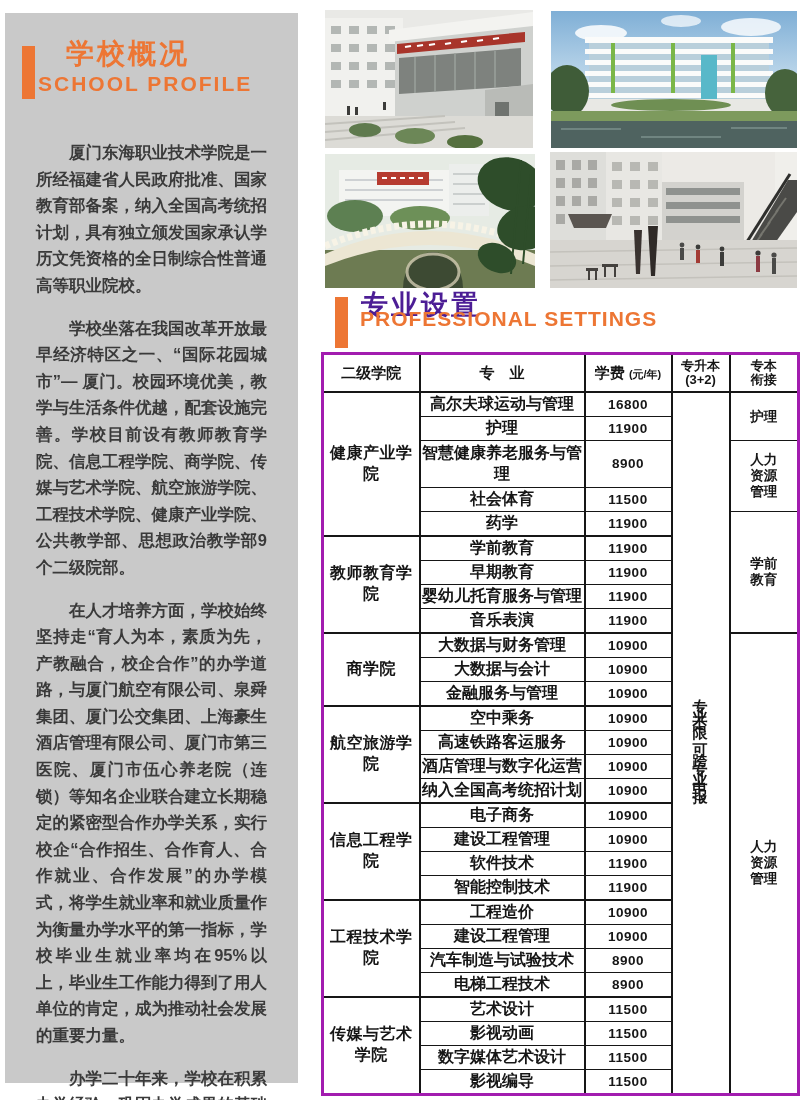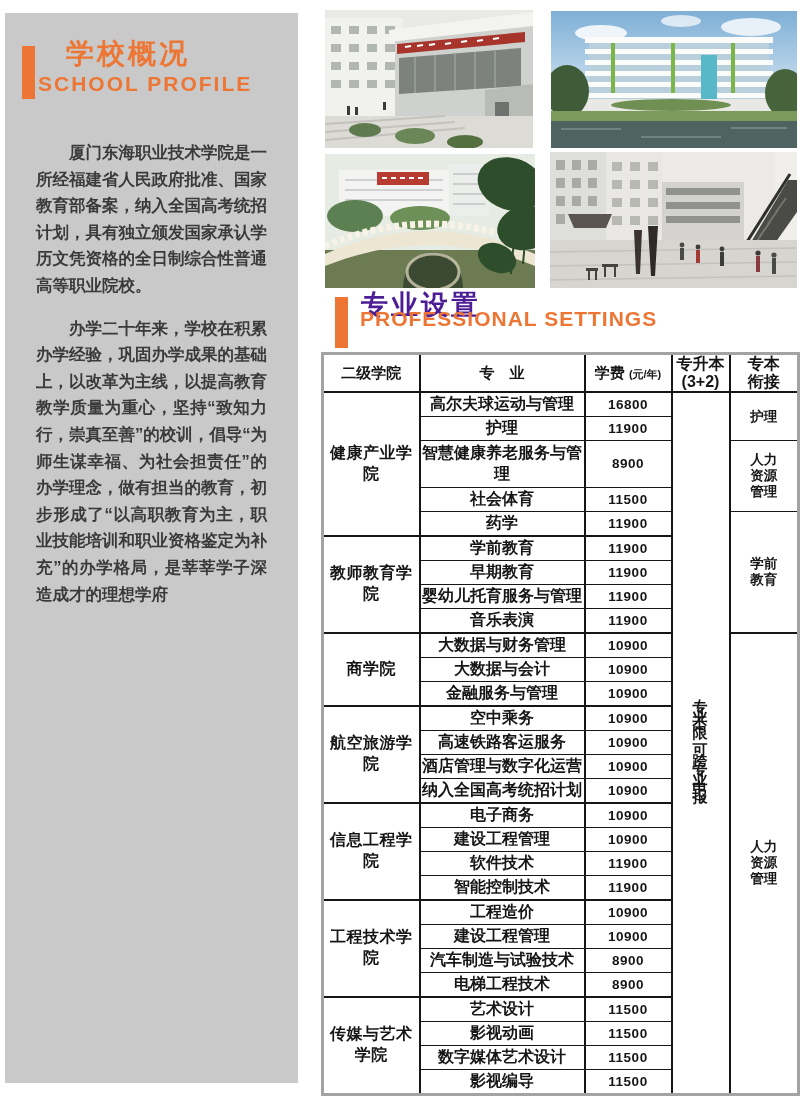--- a/index.html
+++ b/index.html
@@ -59,6 +59,7 @@
   <div class="title-en">SCHOOL PROFILE</div>
   <div class="body-text" id="profile-paragraphs">
       <p>厦门东海职业技术学院是一所经福建省人民政府批准、国家教育部备案，纳入全国高考统招计划，具有独立颁发国家承认学历文凭资格的全日制综合性普通高等职业院校。</p>
+      <p>学校坐落在我国改革开放最早经济特区之一、“国际花园城市”— 厦门。校园环境优美，教学与生活条件优越，配套设施完善。学校目前设有教师教育学院、信息工程学院、商学院、传媒与艺术学院、航空旅游学院、工程技术学院、健康产业学院、公共教学部、思想政治教学部9个二级院部。</p>
       <p>办学二十年来，学校在积累办学经验，巩固办学成果的基础上，以改革为主线，以提高教育教学质量为重心，坚持“致知力行，崇真至善”的校训，倡导“为师生谋幸福、为社会担责任”的办学理念，做有担当的教育，初步形成了“以高职教育为主，职业技能培训和职业资格鉴定为补充”的办学格局，是莘莘学子深造成才的理想学府</p>
     </div>
 </div>

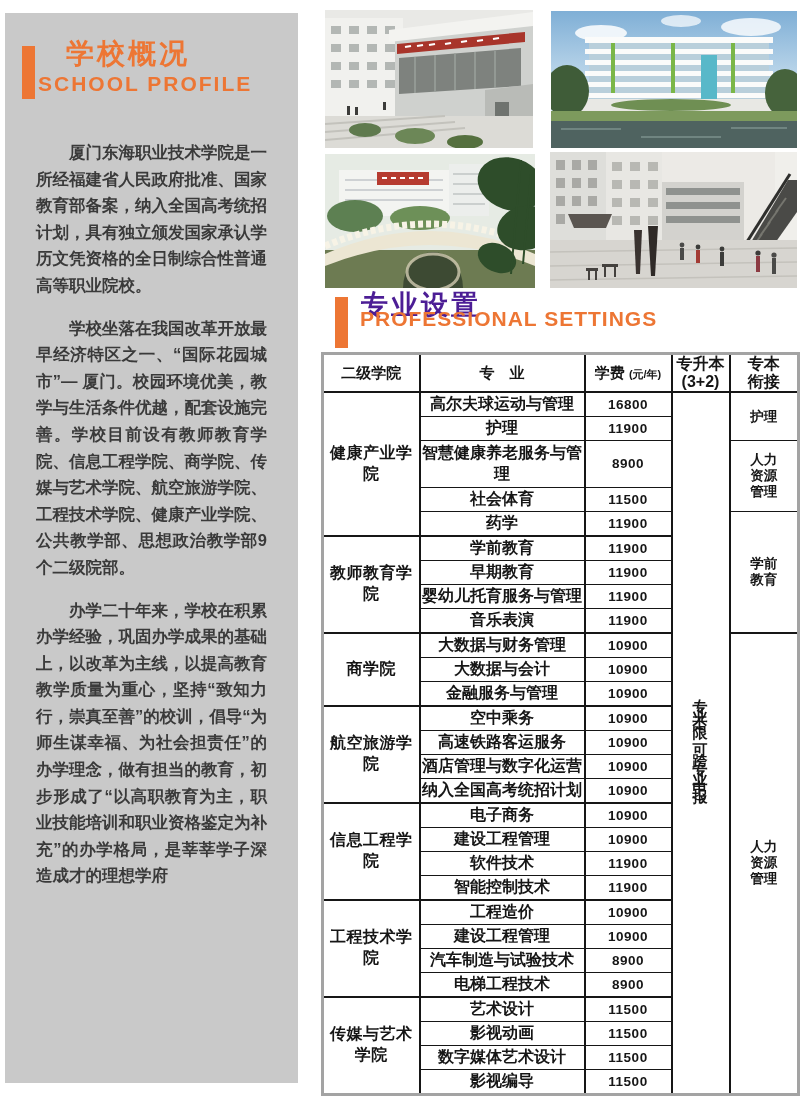--- a/index.html
+++ b/index.html
@@ -36,7 +36,7 @@
   
   table.ptable{position:absolute;left:321px;top:352px;width:476px;height:744px;
                border-collapse:collapse;table-layout:fixed;color:#161616;
-               border:3px solid #a3a3a3;}
+               border:3px solid #a21caf;}
   .ptable th,.ptable td{border:1px solid #161616;border-left-width:2px;border-right-width:2px;
                text-align:center;vertical-align:middle;padding:0;overflow:hidden;}
   .ptable thead th{height:36px;font-size:15px;font-weight:700;border-bottom-width:2px;line-height:1.1;}

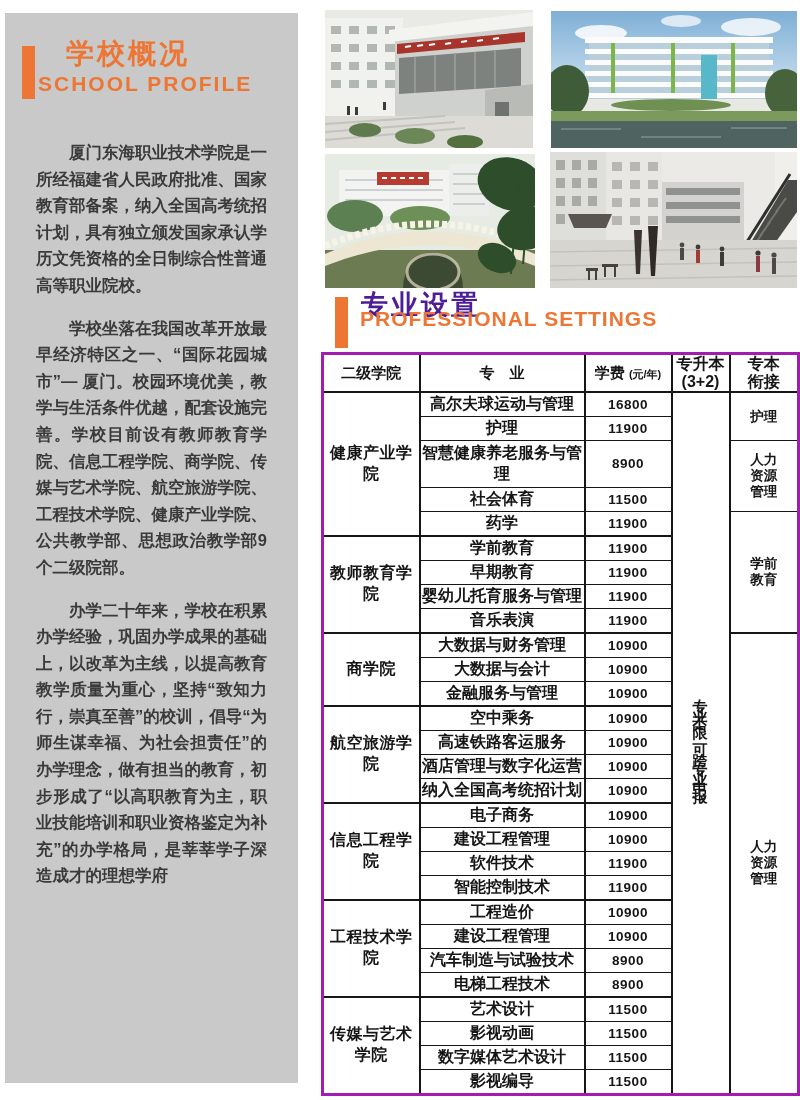--- a/index.html
+++ b/index.html
@@ -40,7 +40,7 @@
   .ptable th,.ptable td{border:1px solid #161616;border-left-width:2px;border-right-width:2px;
                text-align:center;vertical-align:middle;padding:0;overflow:hidden;}
   .ptable thead th{height:36px;font-size:15px;font-weight:700;border-bottom-width:2px;line-height:1.1;}
-  .ptable th.small-head{font-size:16px;white-space:pre-line;margin-left:17px;}
+  .ptable th.small-head{font-size:13px;white-space:pre-line;margin-left:17px;}
   .fee-unit{font-size:11px;font-weight:600;text-align:center;}
   .ptable td.college{font-size:16px;font-weight:700;letter-spacing:0.5px;}
   .ptable td.major{font-size:16px;font-weight:700;}

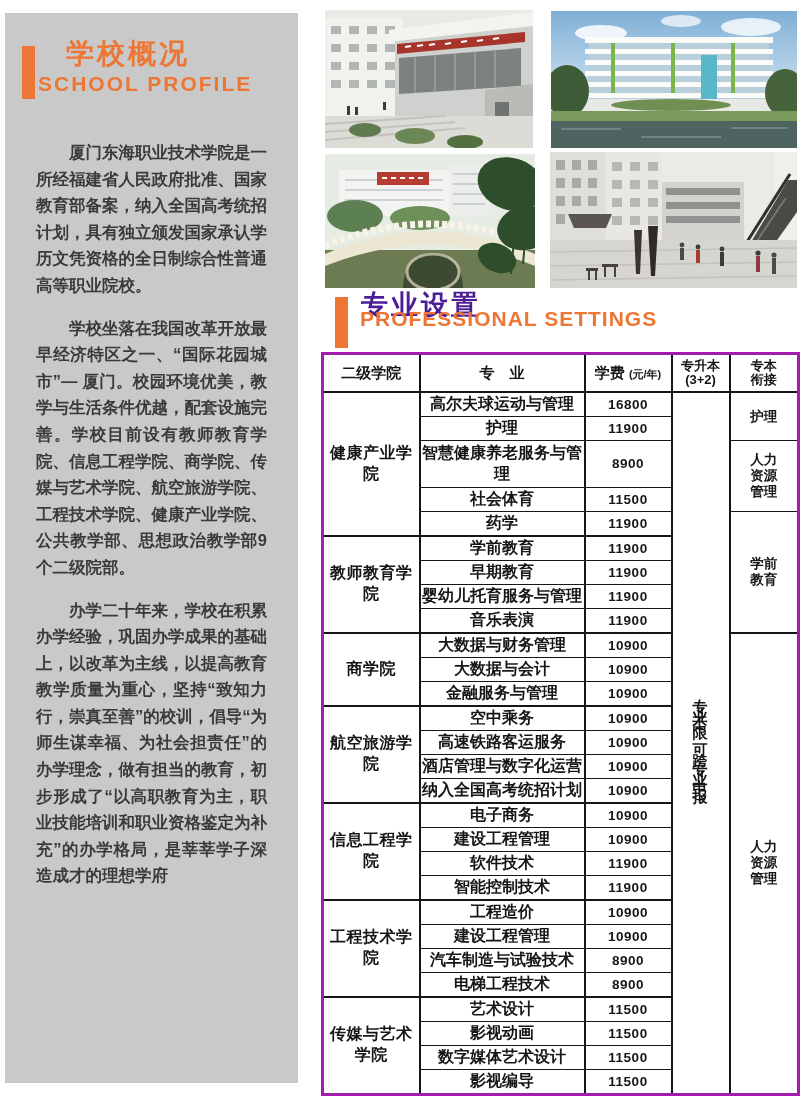--- a/index.html
+++ b/index.html
@@ -60,6 +60,7 @@
   <div class="body-text" id="profile-paragraphs">
       <p>厦门东海职业技术学院是一所经福建省人民政府批准、国家教育部备案，纳入全国高考统招计划，具有独立颁发国家承认学历文凭资格的全日制综合性普通高等职业院校。</p>
       <p>学校坐落在我国改革开放最早经济特区之一、“国际花园城市”— 厦门。校园环境优美，教学与生活条件优越，配套设施完善。学校目前设有教师教育学院、信息工程学院、商学院、传媒与艺术学院、航空旅游学院、工程技术学院、健康产业学院、公共教学部、思想政治教学部9个二级院部。</p>
+      <p>在人才培养方面，学校始终坚持走“育人为本，素质为先，产教融合，校企合作”的办学道路，与厦门航空有限公司、泉舜集团、厦门公交集团、上海豪生酒店管理有限公司、厦门市第三医院、厦门市伍心养老院（连锁）等知名企业联合建立长期稳定的紧密型合作办学关系，实行校企“合作招生、合作育人、合作就业、合作发展”的办学模式，将学生就业率和就业质量作为衡量办学水平的第一指标，学校毕业生就业率均在95%以上，毕业生工作能力得到了用人单位的肯定，成为推动社会发展的重要力量。</p>
       <p>办学二十年来，学校在积累办学经验，巩固办学成果的基础上，以改革为主线，以提高教育教学质量为重心，坚持“致知力行，崇真至善”的校训，倡导“为师生谋幸福、为社会担责任”的办学理念，做有担当的教育，初步形成了“以高职教育为主，职业技能培训和职业资格鉴定为补充”的办学格局，是莘莘学子深造成才的理想学府</p>
     </div>
 </div>

